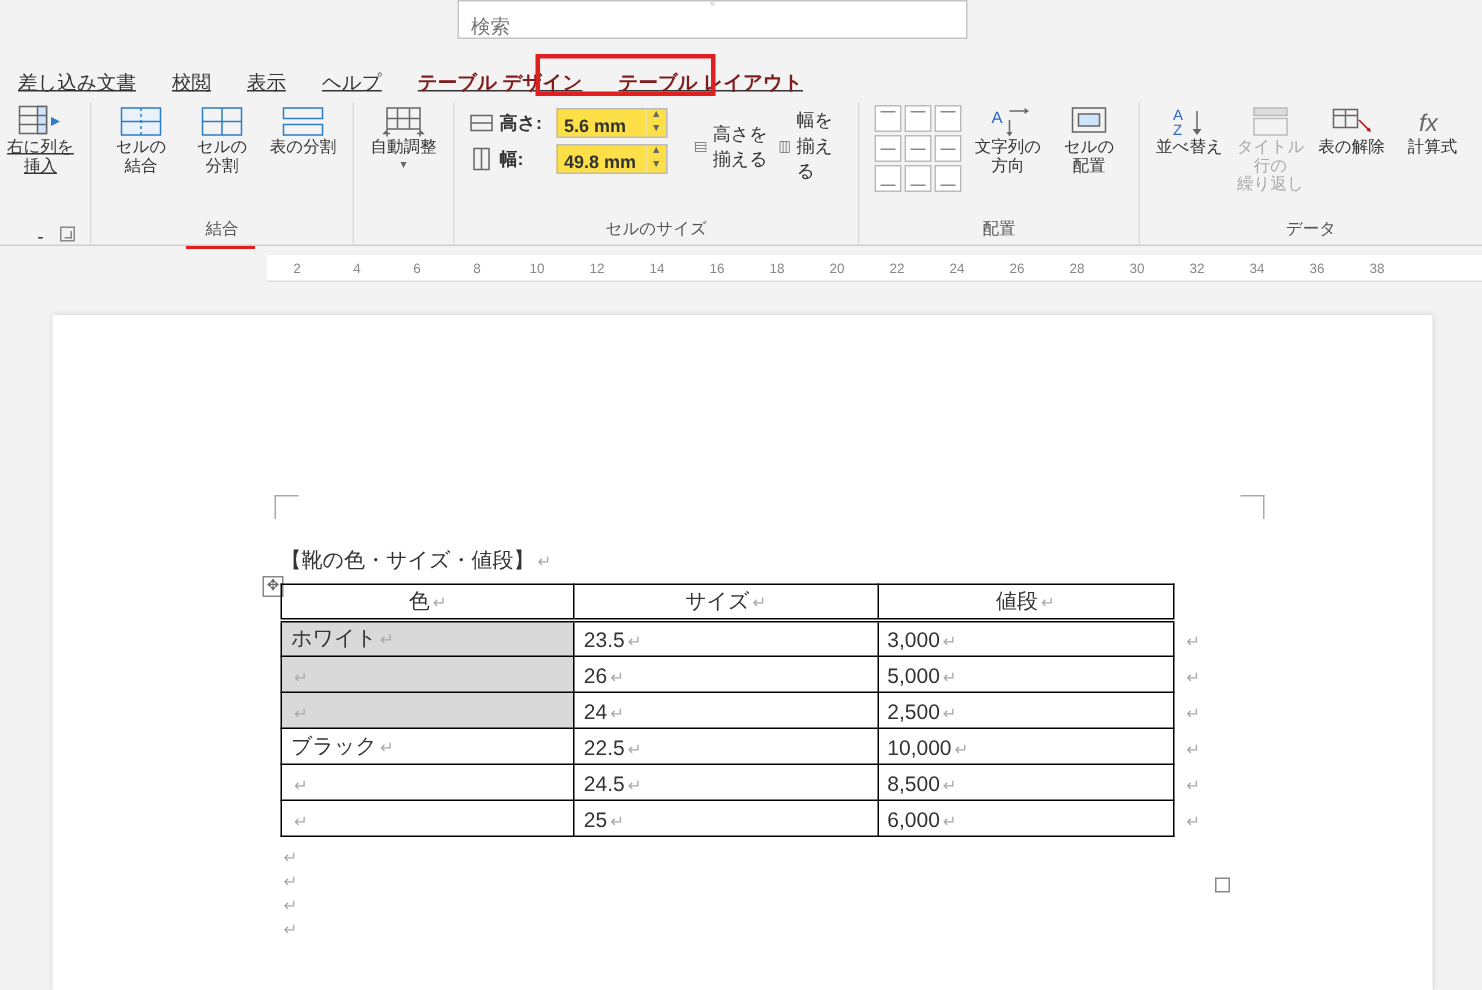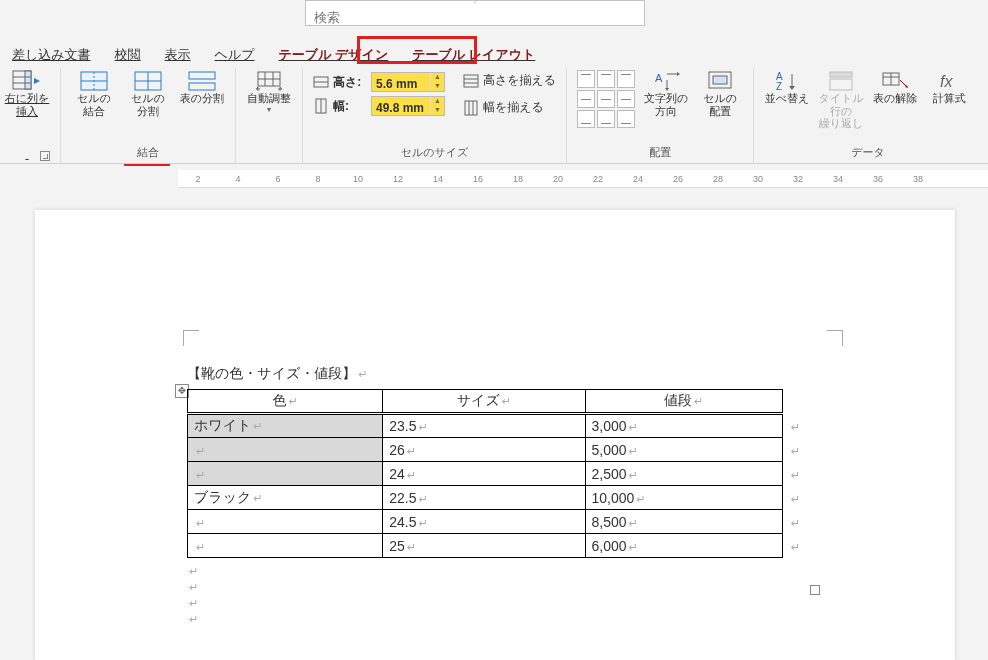--- a/index.html
+++ b/index.html
@@ -187,7 +187,7 @@
               </div>
           </div>
         </div>
-        <div style="display:flex;flex-direction:column;justify-content:space-between;gap:6px;margin-left:10px;">
+        <div style="display:flex;justify-content:space-between;gap:6px;margin-left:10px;">
           <div class="size-row">
             <svg class="ic16" viewBox="0 0 16 16">
                 <rect x="1" y="2" width="14" height="12" fill="none" stroke="#666"></rect>

